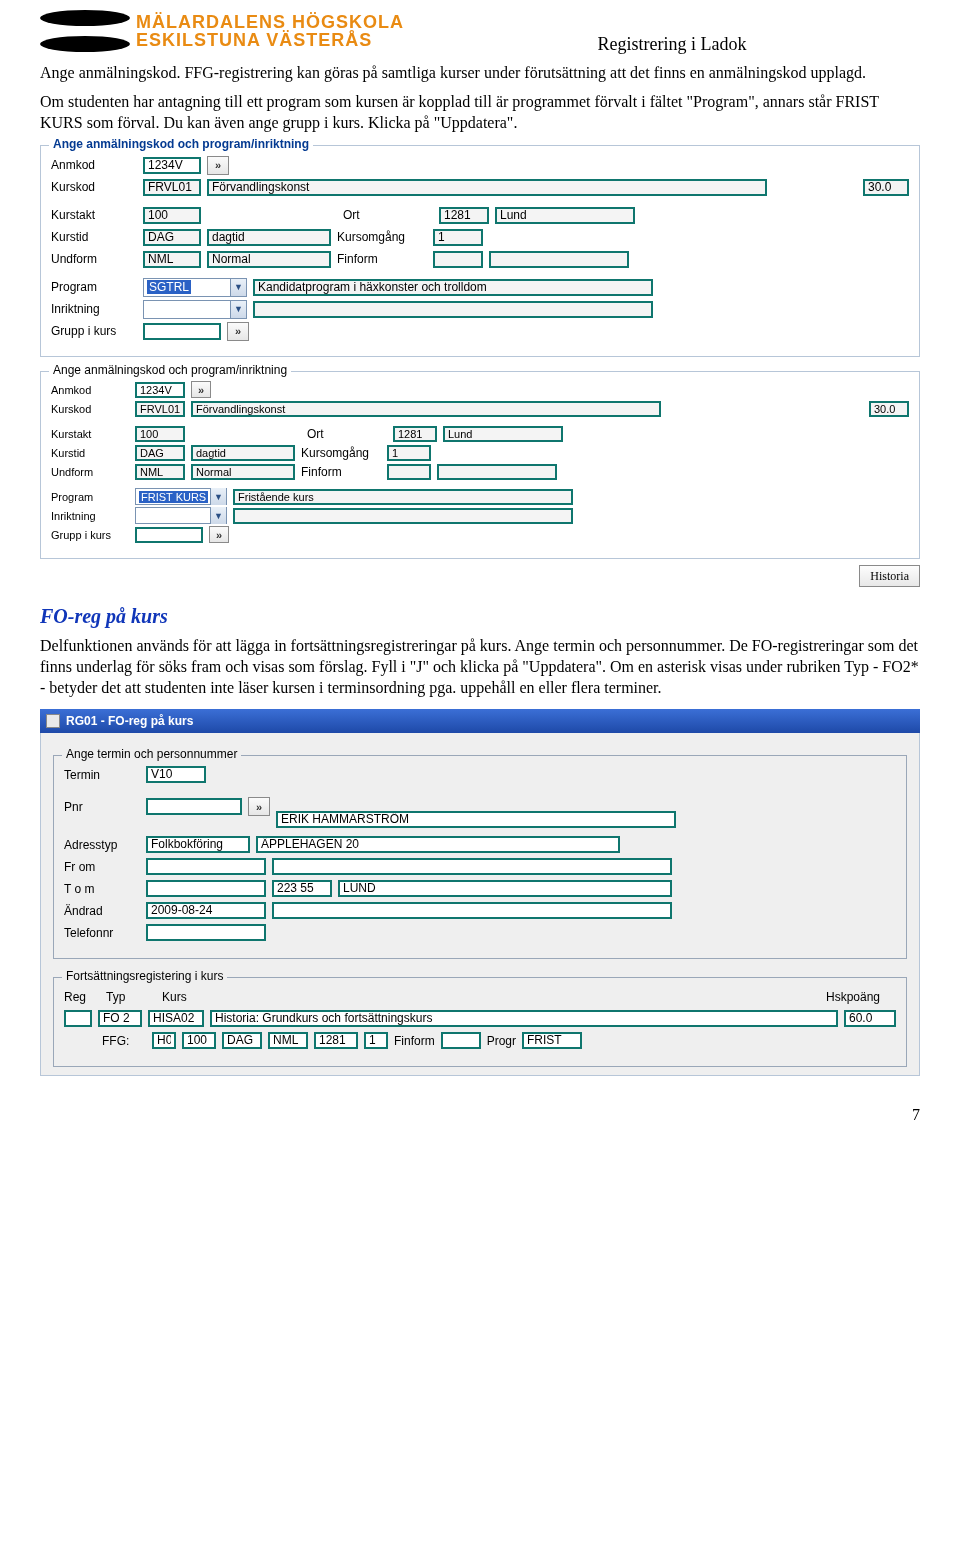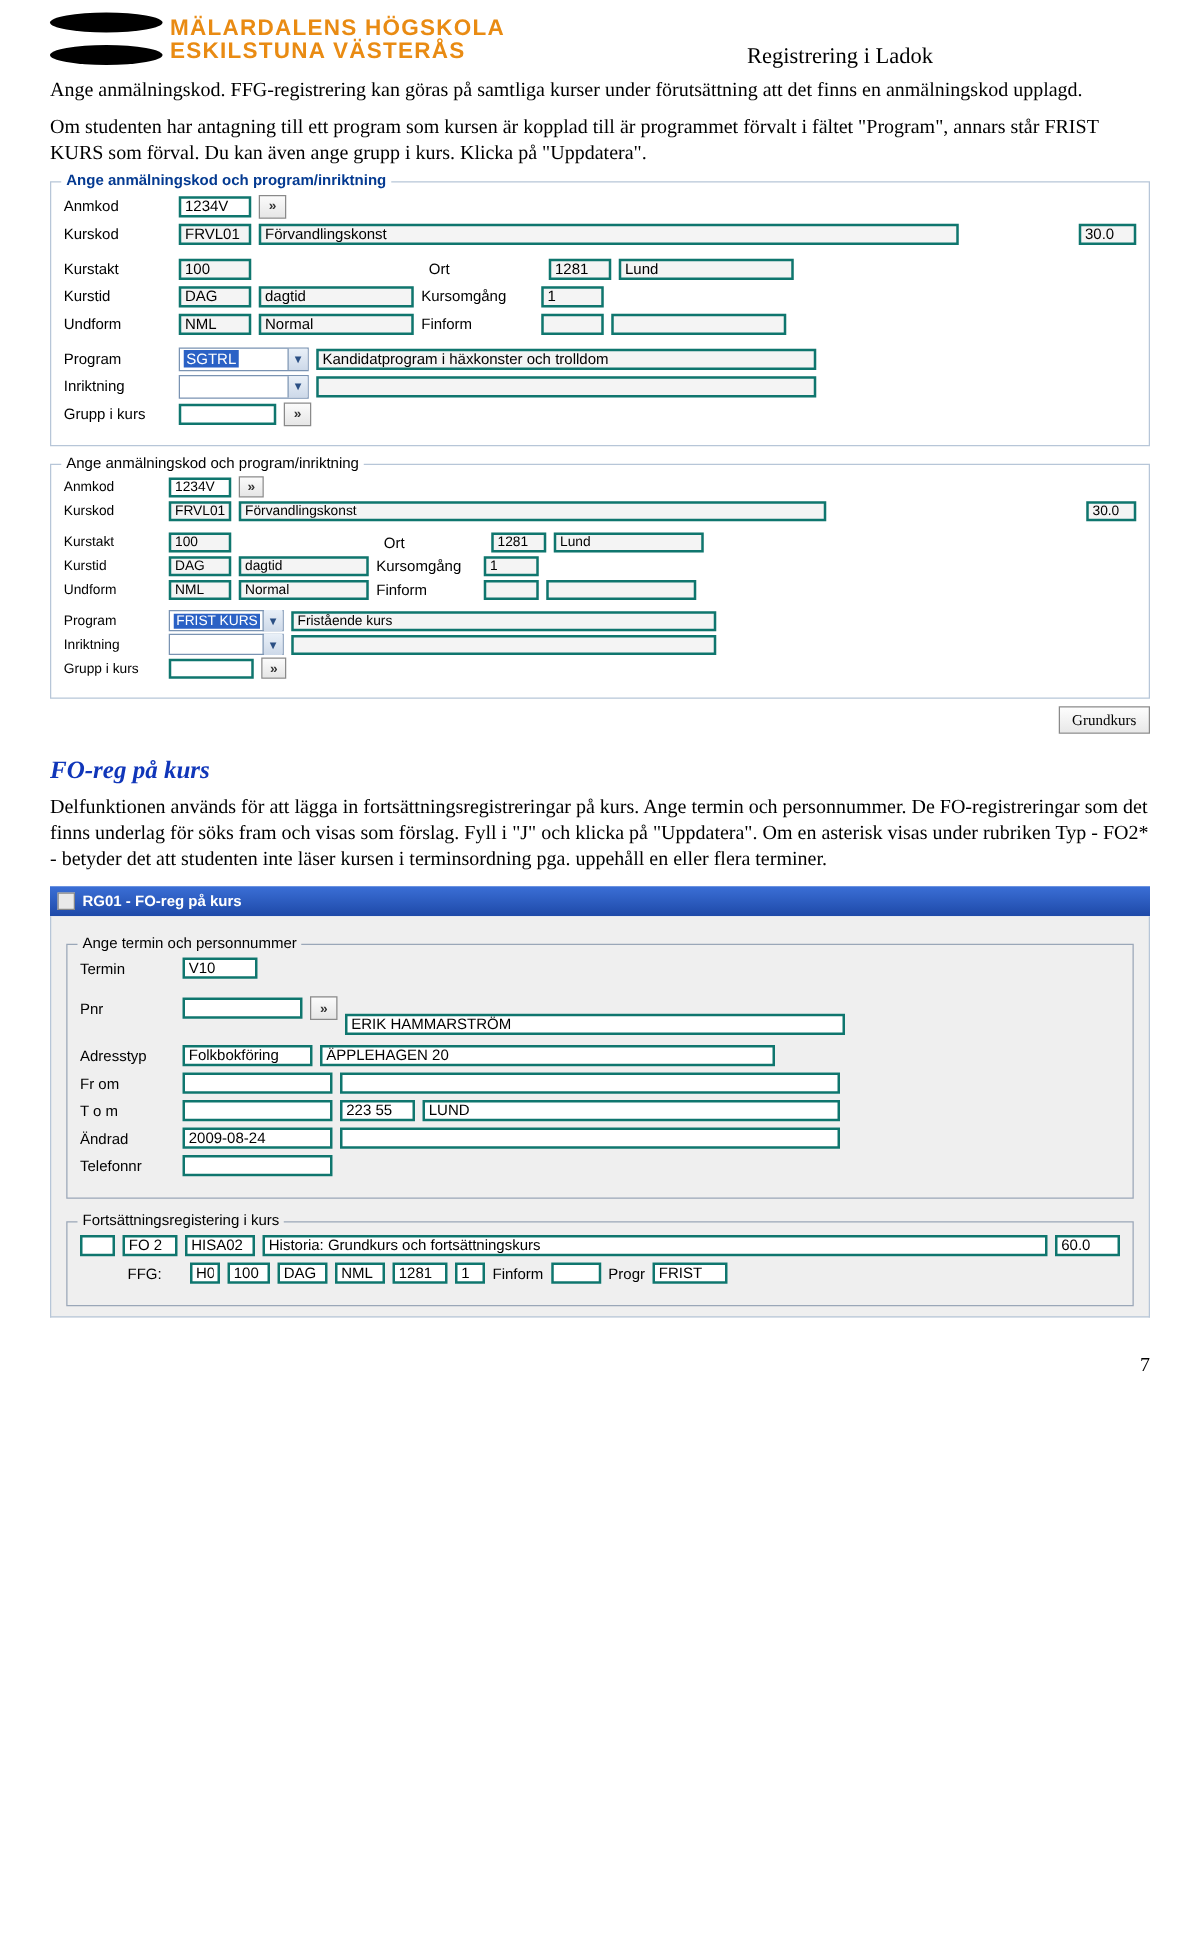--- a/index.html
+++ b/index.html
@@ -322,7 +322,7 @@
       </div>
     </div>
     <div class="right">
-      <button class="btn">Grundkurs</button>
+      <button class="btn">Historia</button>
     </div>
   </div>
 

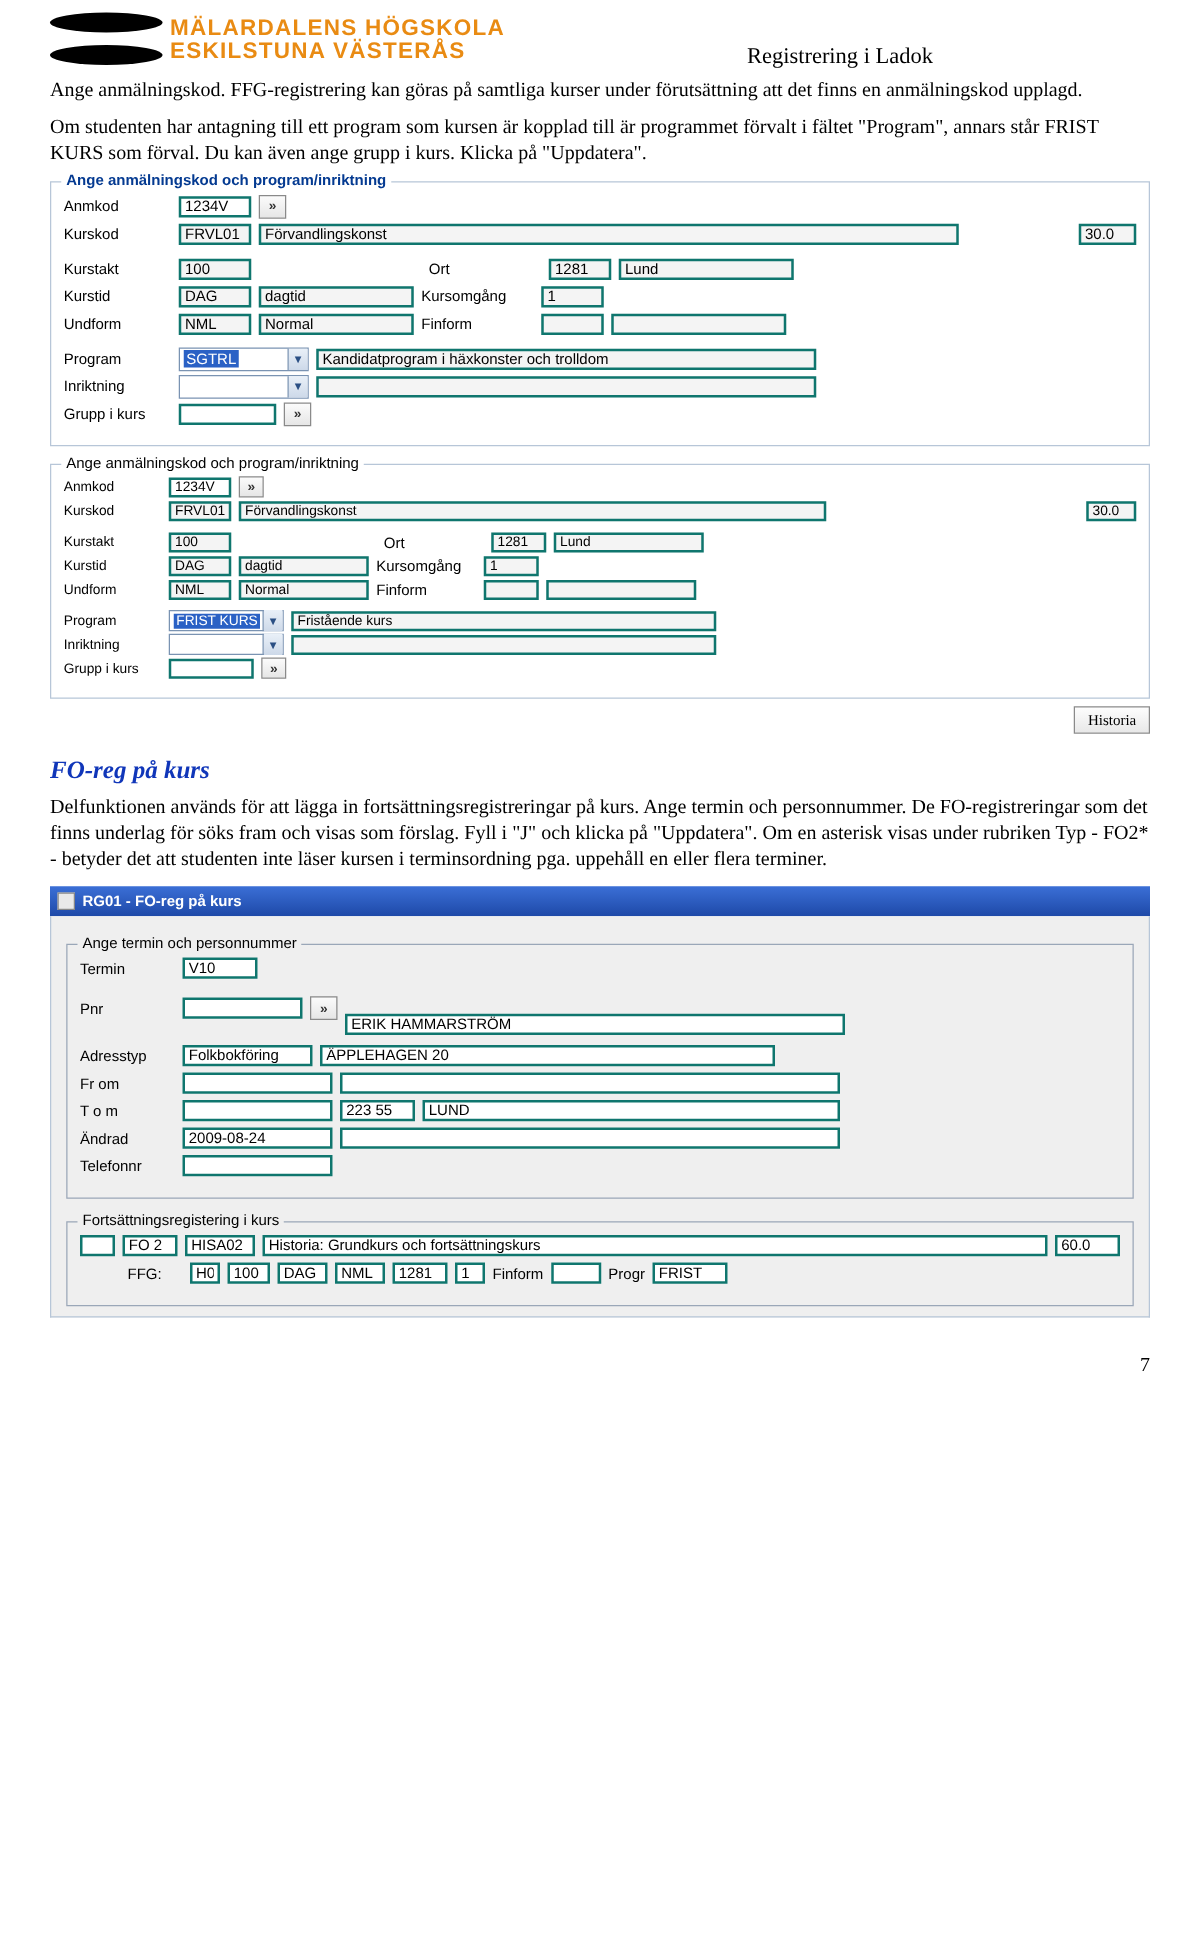--- a/index.html
+++ b/index.html
@@ -379,6 +379,12 @@
 
       <div class="fs-box" style="margin-top:18px">
         <div class="fs-legend">Fortsättningsregistering i kurs</div>
+        <div class="frow" style="gap:12px">
+          <div style="width:30px">Reg</div>
+          <div style="width:44px">Typ</div>
+          <div style="flex:1">Kurs</div>
+          <div style="width:70px">Hskpoäng</div>
+        </div>
         <div class="frow" style="gap:6px">
           <input class="inp" style="width: 28px;">
           <input class="inp ro" style="width: 44px;" value="FO 2">

